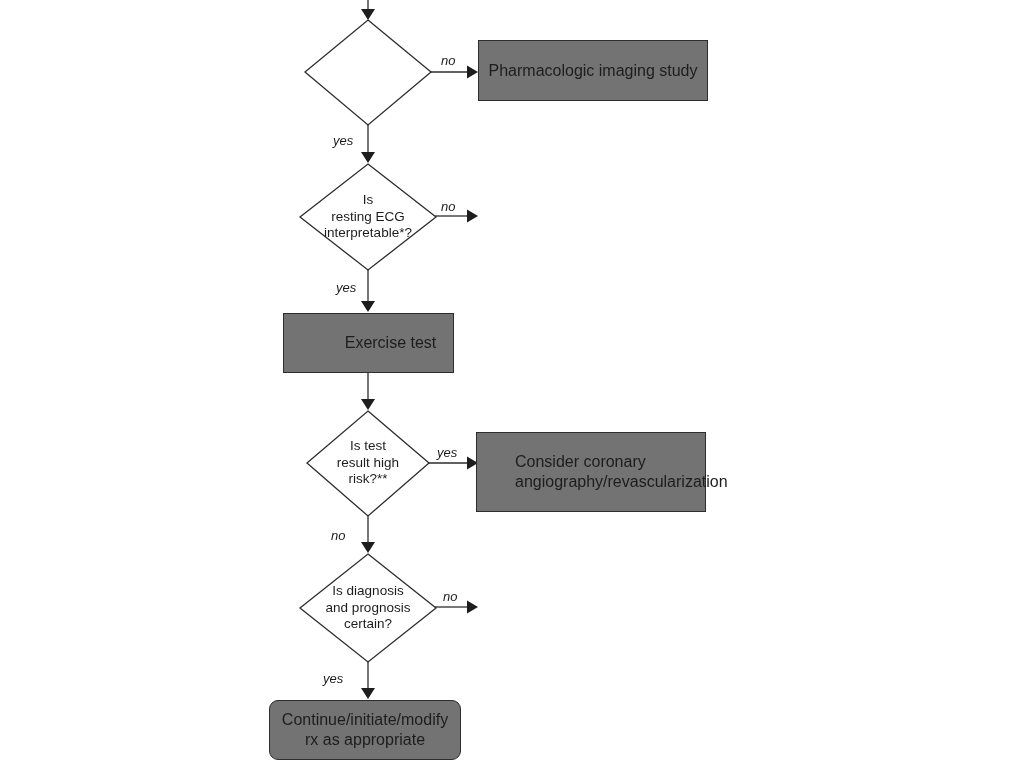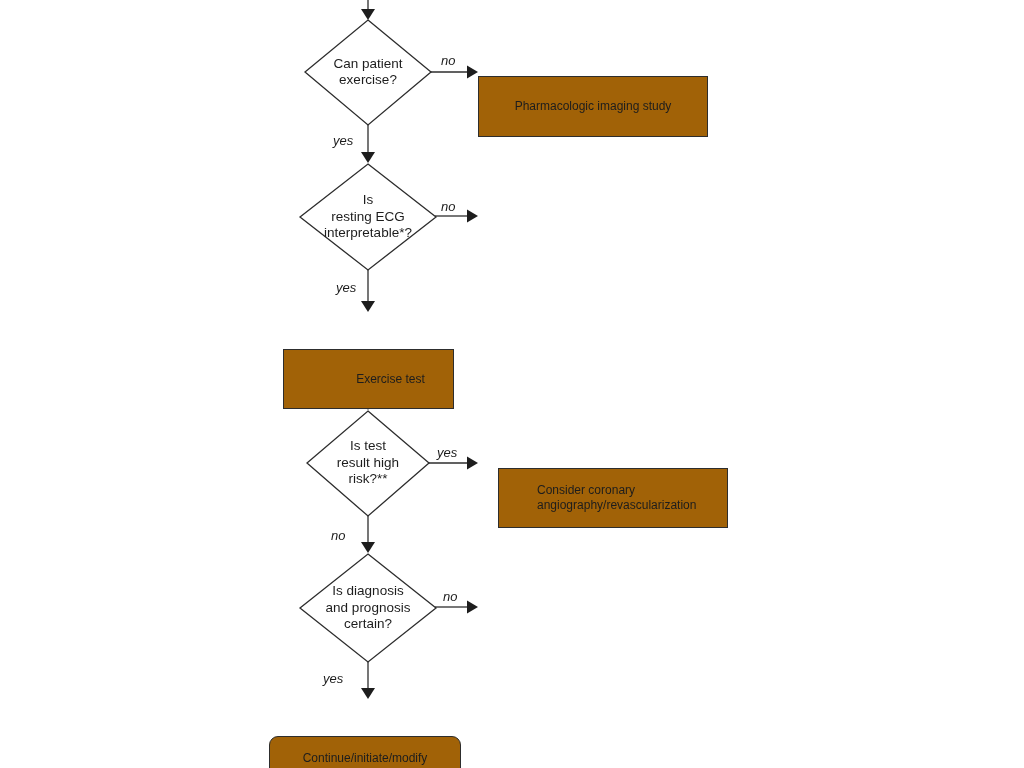--- a/index.html
+++ b/index.html
@@ -112,8 +112,6 @@
     <polygon class="head" points="361,688 375,688 368,699"></polygon>
   </svg>
 
-  <div class="diamond-label" style="left:303px; top:42px; width:130px; height:60px;">Can patient
-exercise?</div>
 
   <div class="diamond-label" style="left:298px; top:184px; width:140px; height:66px;">Is
 resting ECG

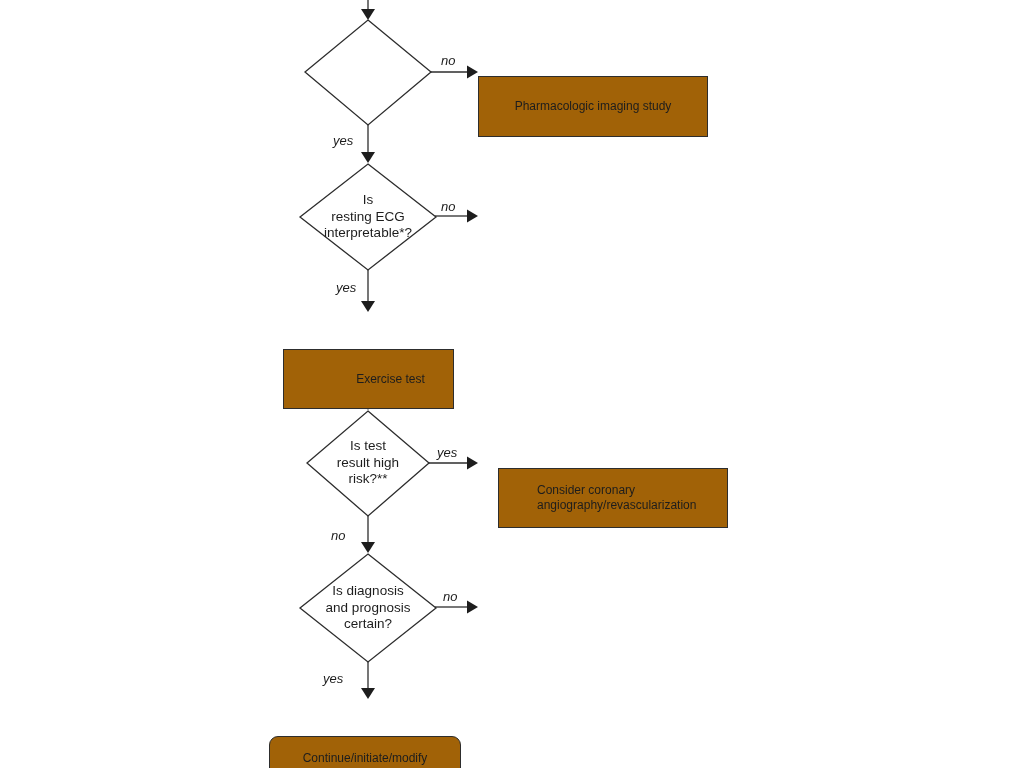--- a/index.html
+++ b/index.html
@@ -25,15 +25,14 @@
     position: absolute;
     box-sizing: border-box;
     border: 1.4px solid #2d2d2d;
-    background: #a16207;
+    background: #737373;
     display: flex;
     align-items: center;
     justify-content: center;
-    font-size: 12px;
+    font-size: 16px;
     line-height: 1.25;
     text-align: center;
     white-space: pre-line;
-    margin-top: 36px;
   }
   .node-box.left-text {
     justify-content: flex-start;

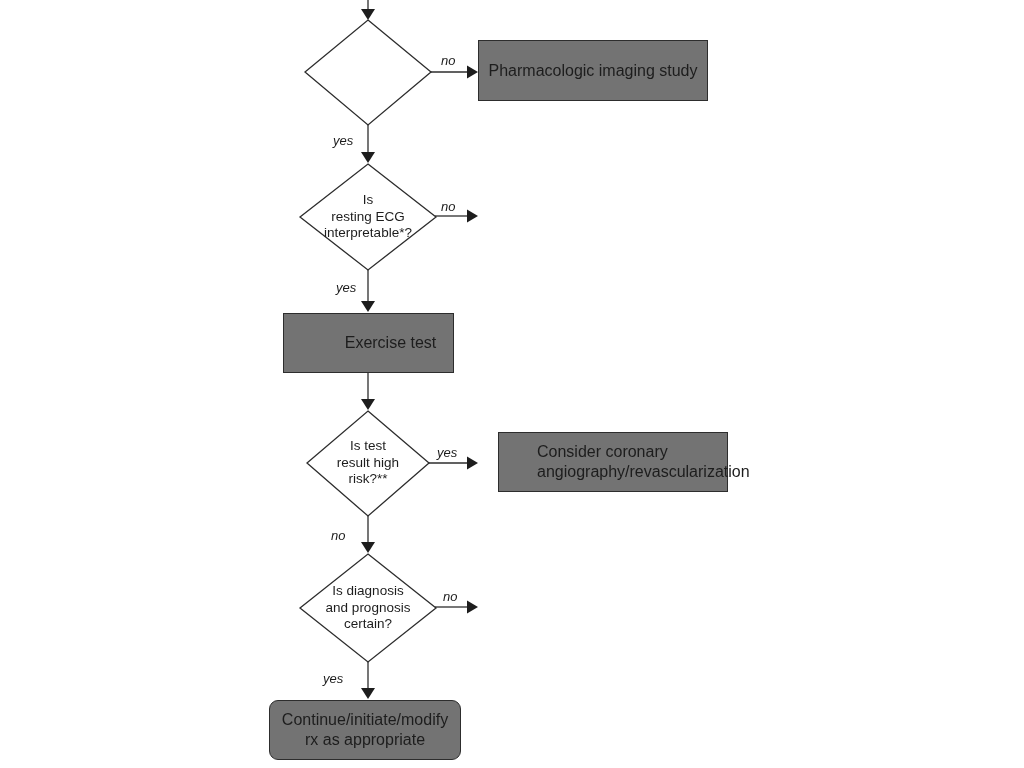--- a/index.html
+++ b/index.html
@@ -129,7 +129,7 @@
 
   <div class="node-box" style="left:283px; top:313px; width:171px; height:60px;padding-left:44px;">Exercise test</div>
 
-  <div class="node-box left-text" style="left:498px; top:432px; width:230px; height:60px;padding-left:38px;">Consider coronary
+  <div class="node-box left-text" style="left:476px; top:432px; width:230px; height:80px;padding-left:38px;">Consider coronary
 angiography/revascularization</div>
 
 

